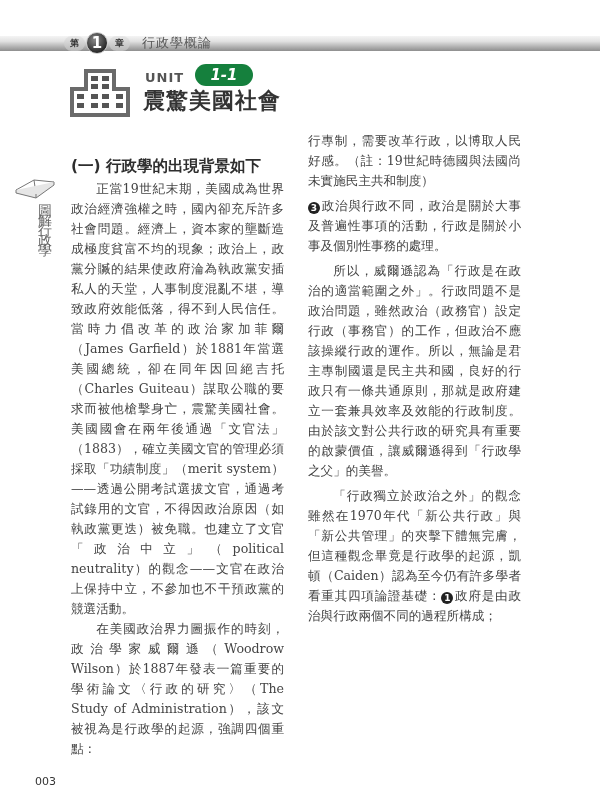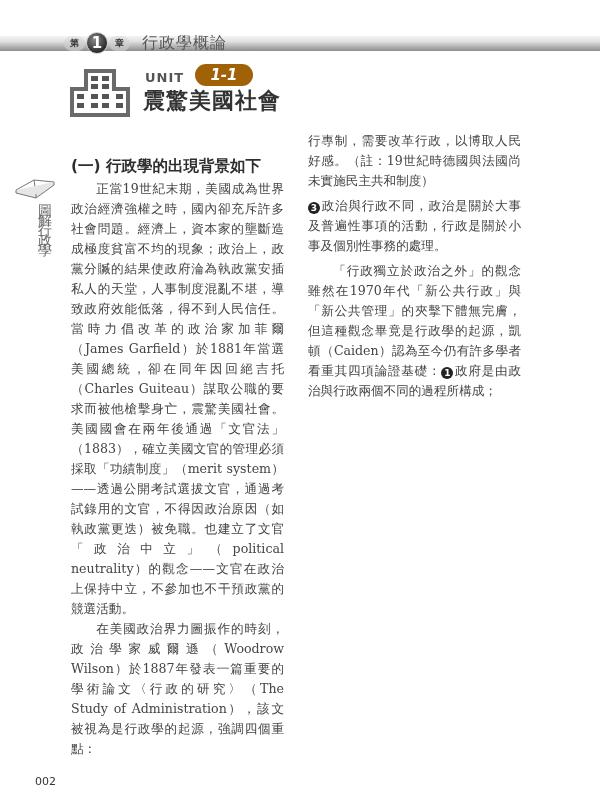--- a/index.html
+++ b/index.html
@@ -27,7 +27,7 @@
       display: flex; align-items: center; justify-content: center;
       margin: 0 1px; border: 1px solid #cfcfcf;
     }
-    .chap-title { margin-left: 12px; font-size: 16px; color: #555; letter-spacing: 1px; }
+    .chap-title { margin-left: 12px; font-size: 13px; color: #555; letter-spacing: 1px; }
 
     
     .building-icon { position: absolute; left: 70px; top: 67px; width: 60px; height: 50px; }

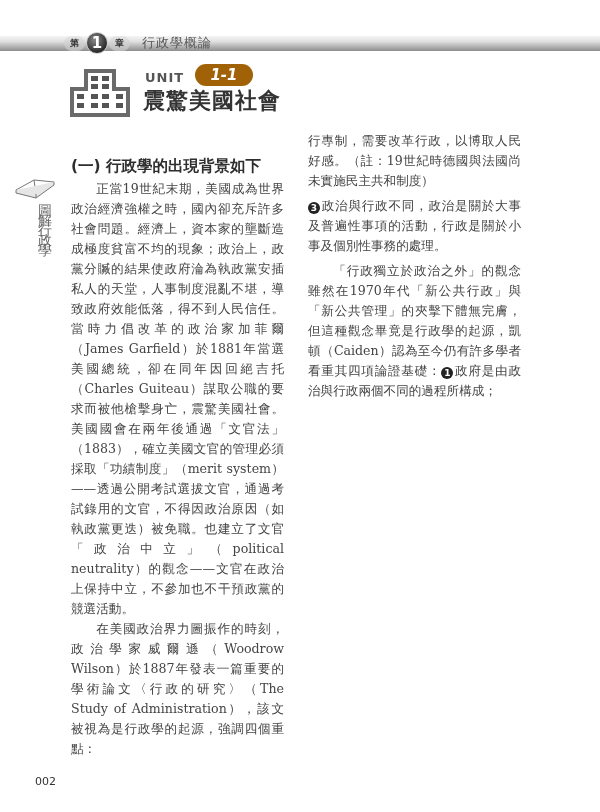--- a/index.html
+++ b/index.html
@@ -38,7 +38,7 @@
     }
     .unit-badge {
       position: absolute; left: 195px; top: 64px; width: 58px; height: 22px;
-      border-radius: 11px; background: #a16207; color: #fff;
+      border-radius: 11px; background: #15803d; color: #fff;
       font-family: "DejaVu Sans", "Liberation Sans", sans-serif;
       font-weight: bold; font-style: italic; font-size: 15px;
       display: flex; align-items: center; justify-content: center;

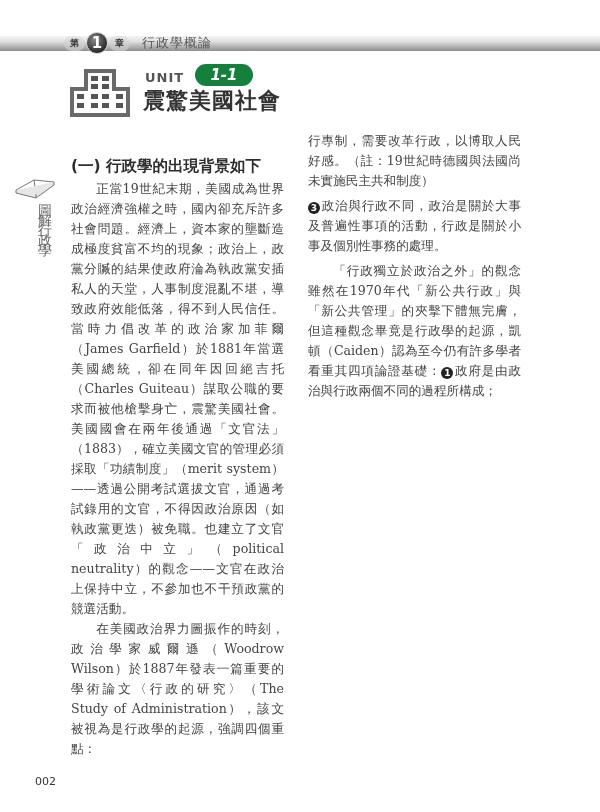--- a/index.html
+++ b/index.html
@@ -136,6 +136,7 @@
 <div class="column col-right">
   <p class="para">行專制，需要改革行政，以博取人民好感。（註：19世紀時德國與法國尚未實施民主共和制度）</p>
   <p class="para gap"><span class="num">3</span><span>政治與行政不同，政治是關於大事及普遍性事項的活動，行政是關於小事及個別性事務的處理。</span></p>
+  <p class="para indent gap">所以，威爾遜認為「行政是在政治的適當範圍之外」。行政問題不是政治問題，雖然政治（政務官）設定行政（事務官）的工作，但政治不應該操縱行政的運作。所以，無論是君主專制國還是民主共和國，良好的行政只有一條共通原則，那就是政府建立一套兼具效率及效能的行政制度。由於該文對公共行政的研究具有重要的啟蒙價值，讓威爾遜得到「行政學之父」的美譽。</p>
   <p class="para indent gap"><span>「行政獨立於政治之外」的觀念雖然在1970年代「新公共行政」與「新公共管理」的夾擊下體無完膚，但這種觀念畢竟是行政學的起源，凱頓（Caiden）認為至今仍有許多學者看重其四項論證基礎：</span><span class="num">1</span><span>政府是由政治與行政兩個不同的過程所構成；</span></p>
 </div>
 

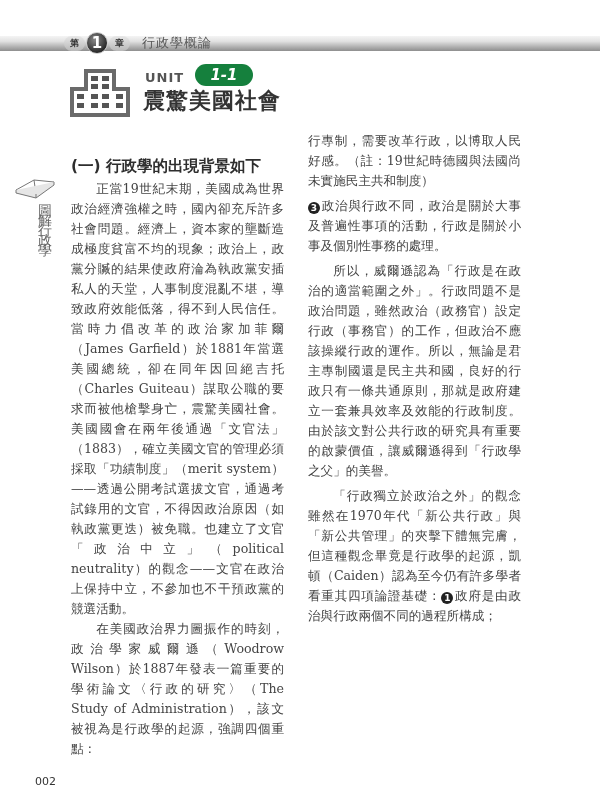--- a/index.html
+++ b/index.html
@@ -140,6 +140,6 @@
   <p class="para indent gap"><span>「行政獨立於政治之外」的觀念雖然在1970年代「新公共行政」與「新公共管理」的夾擊下體無完膚，但這種觀念畢竟是行政學的起源，凱頓（Caiden）認為至今仍有許多學者看重其四項論證基礎：</span><span class="num">1</span><span>政府是由政治與行政兩個不同的過程所構成；</span></p>
 </div>
 
-<div class="page-number">002</div>
+<div class="page-number">003</div>
 
 </body></html>

